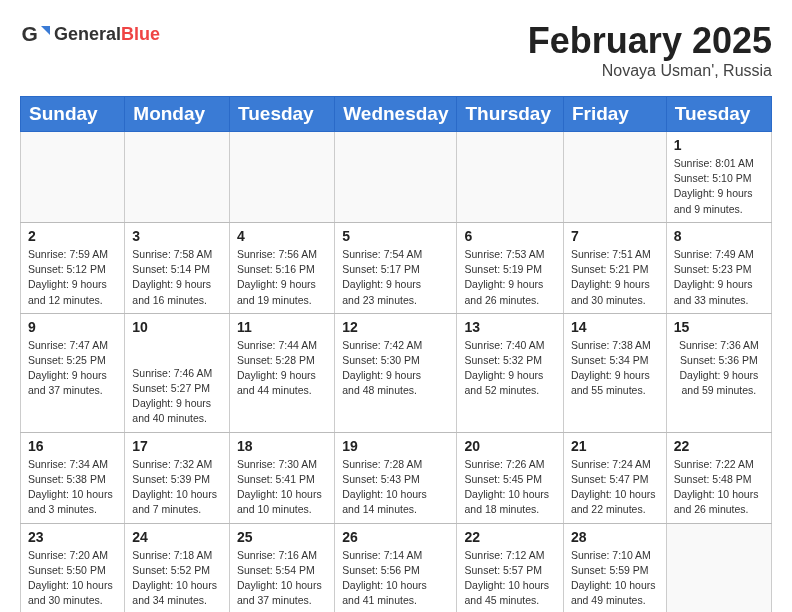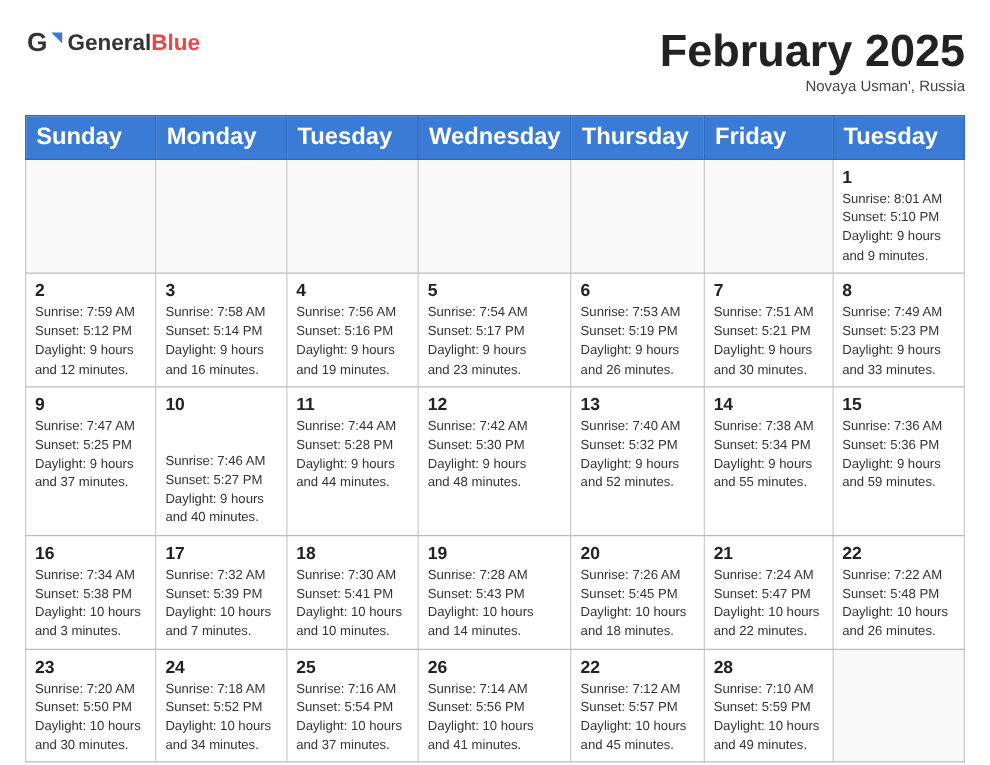--- a/index.html
+++ b/index.html
@@ -43,7 +43,7 @@
       color: #222;
     }
     .location {
-      font-size: 12px;
+      font-size: 16px;
       color: #444;
     }
     .calendar {

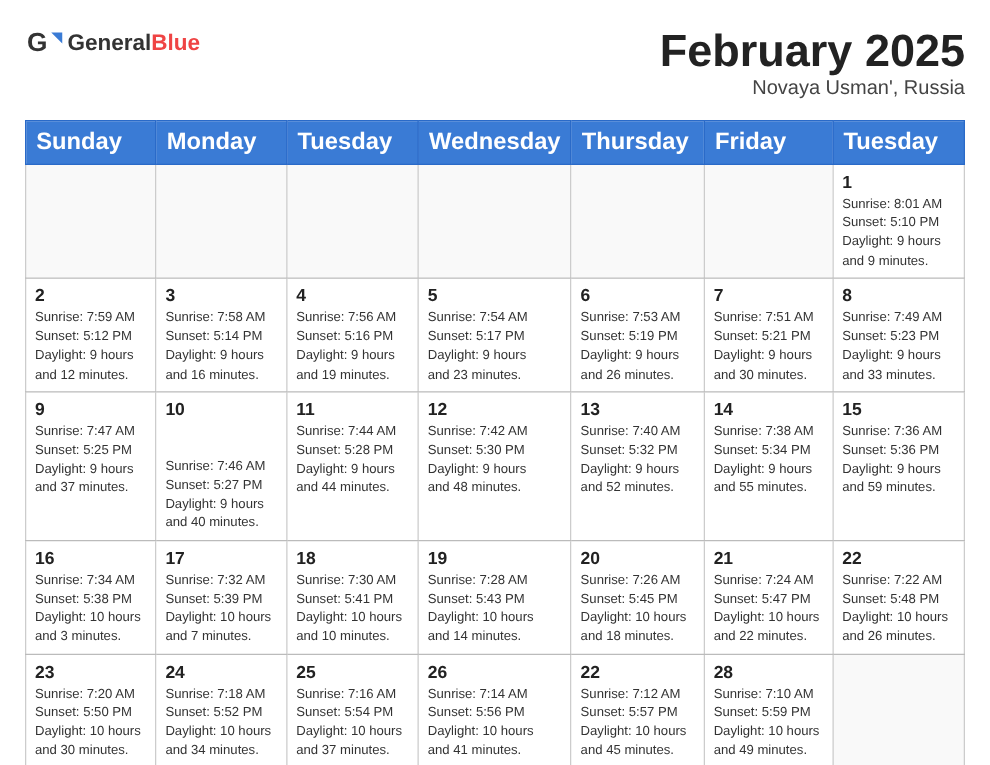--- a/index.html
+++ b/index.html
@@ -233,7 +233,7 @@
         </td>
         <td>
           <span class="day-number">15</span>
-          <div class="day-info" style="white-space: pre-line;">Sunrise: 7:36 AM
+          <div class="day-info" style="white-space: pre-line; text-align: center;">Sunrise: 7:36 AM
 Sunset: 5:36 PM
 Daylight: 9 hours
 and 59 minutes.</div>

